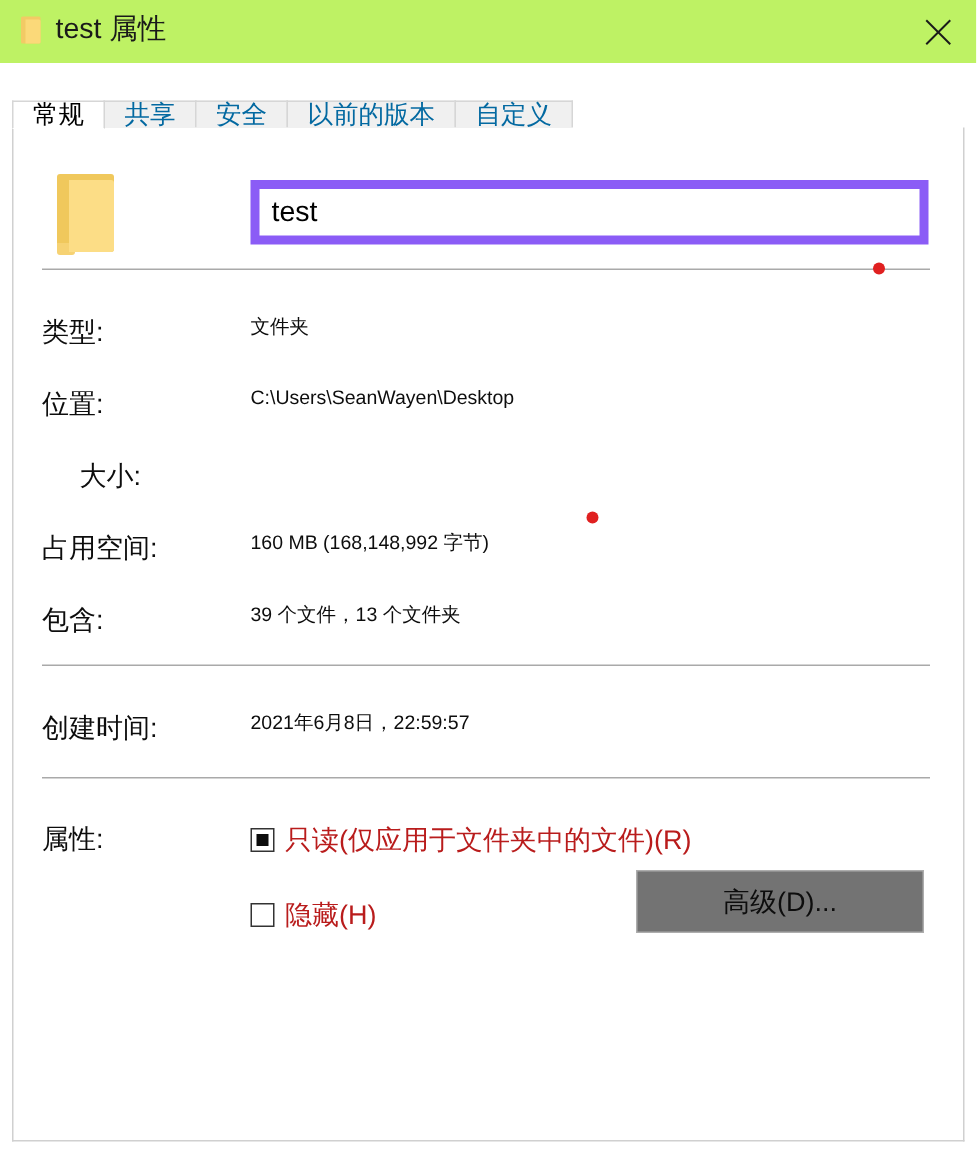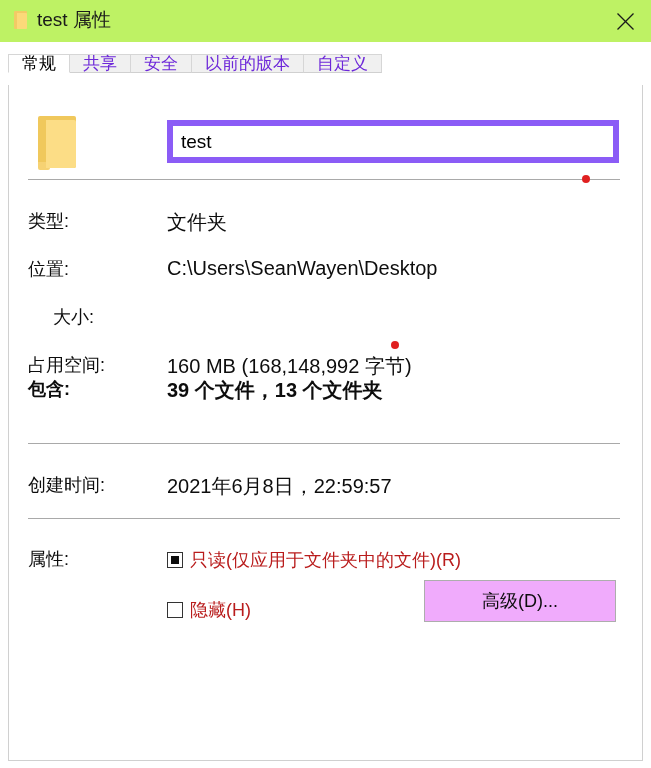--- a/index.html
+++ b/index.html
@@ -88,7 +88,7 @@
     top: 12px;
     height: 32px;
     display: flex;
-    align-items: flex-start;
+    align-items: flex-end;
   }
   .tab {
     position: relative;

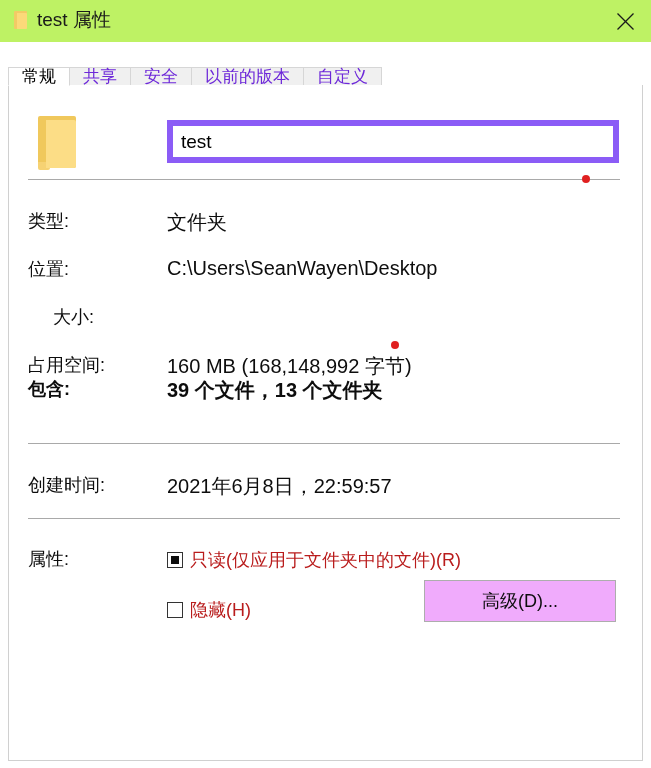--- a/index.html
+++ b/index.html
@@ -97,7 +97,7 @@
     justify-content: center;
     padding: 0 13px;
     font-size: 17px;
-    color: #6d28d9;
+    color: #0369a1;
     background: #f0f0f0;
     border: 1px solid #d6d6d6;
     border-bottom: 1px solid #d0d0d0;

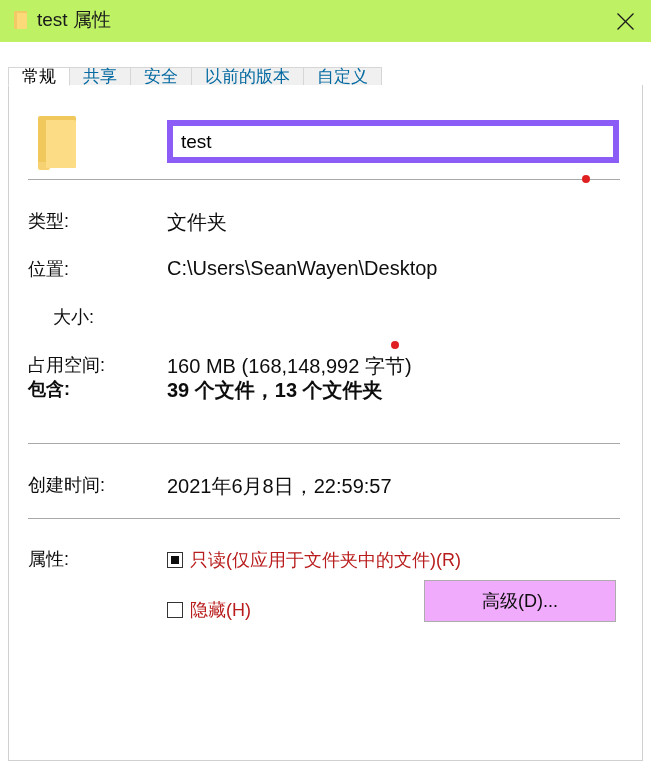--- a/index.html
+++ b/index.html
@@ -194,7 +194,7 @@
   .prop-value {
     position: absolute;
     left: 167px;
-    font-size: 20px;
+    font-size: 13px;
     color: #0d0d0d;
     white-space: nowrap;
   }

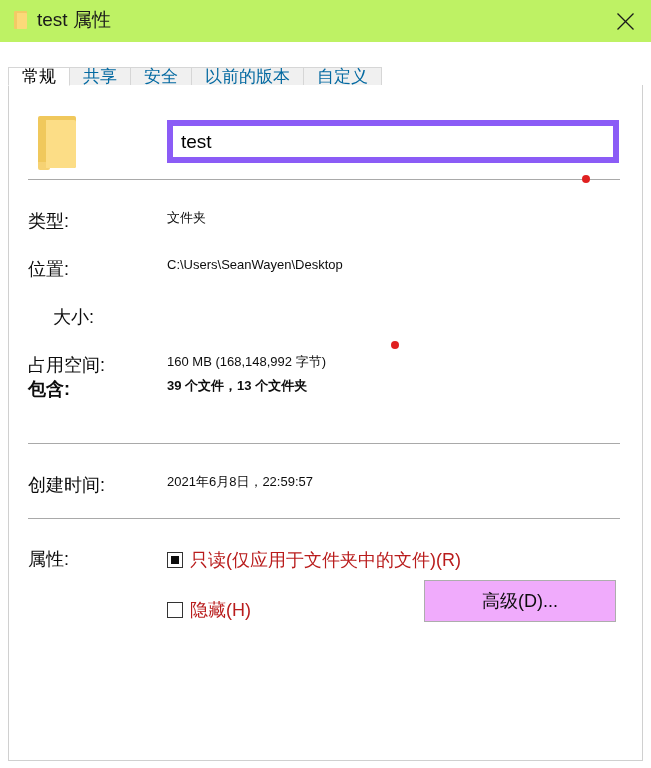--- a/index.html
+++ b/index.html
@@ -203,7 +203,7 @@
   .row-loc     { top: 257px; }
   .row-size    { top: 305px; margin-left: 25px; }
   .row-disk    { top: 353px; }
-  .row-contain { top: 377px; font-weight: bold; }
+  .row-contain { top: 401px; }
   .row-created { top: 473px; }
   .row-attrs   { top: 547px; }
 

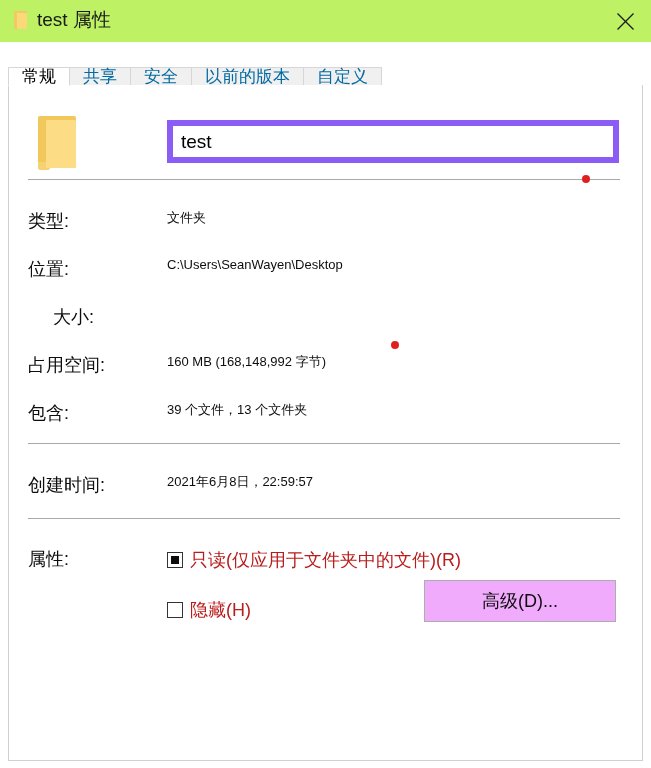--- a/index.html
+++ b/index.html
@@ -246,7 +246,7 @@
     top: 580px;
     width: 192px;
     height: 42px;
-    background: #f0abfc;
+    background: #737373;
     border: 1px solid #adadad;
     font-family: "Liberation Sans", sans-serif;
     font-size: 18px;

